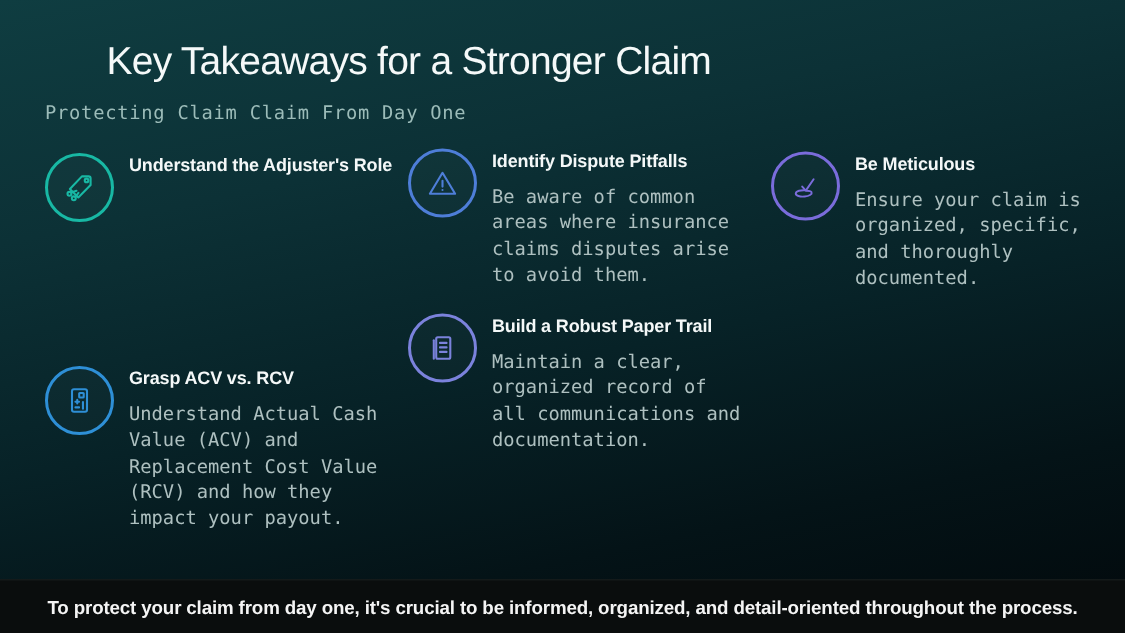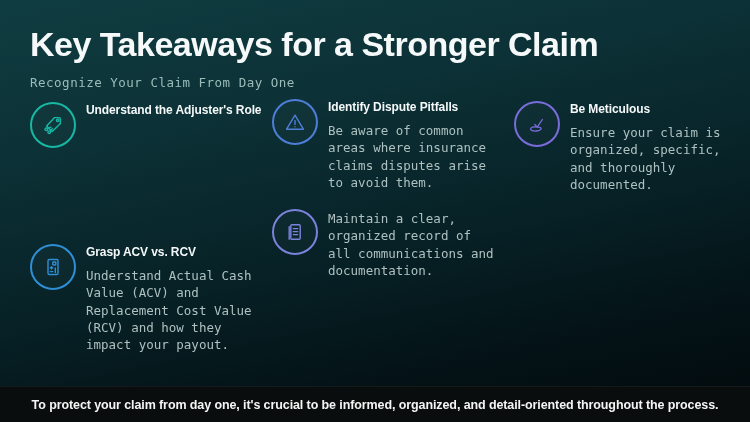--- a/index.html
+++ b/index.html
@@ -19,10 +19,11 @@
   .hdr { position: absolute; left: 30px; top: 26px; }
   .title {
     color: #f5f9f9;
-    font-size: 34px;
-    font-weight: 700;
+    font-size: 26px;
+    font-weight: 400;
     letter-spacing: -0.5px;
     line-height: 1.1;
+    margin-left: 41px;
   }
   .subtitle {
     margin-top: 12px;

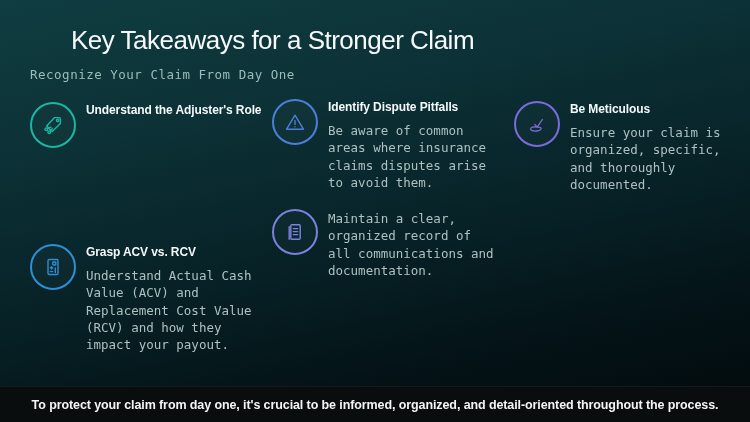--- a/index.html
+++ b/index.html
@@ -103,7 +103,7 @@
 
   <div class="hdr">
     <h1 class="title">Key Takeaways for a Stronger Claim</h1>
-    <div class="subtitle">Recognize Your Claim From Day One</div>
+    <div class="subtitle">Protecting Claim Claim From Day One</div>
   </div>
 
   <div class="item item-1">

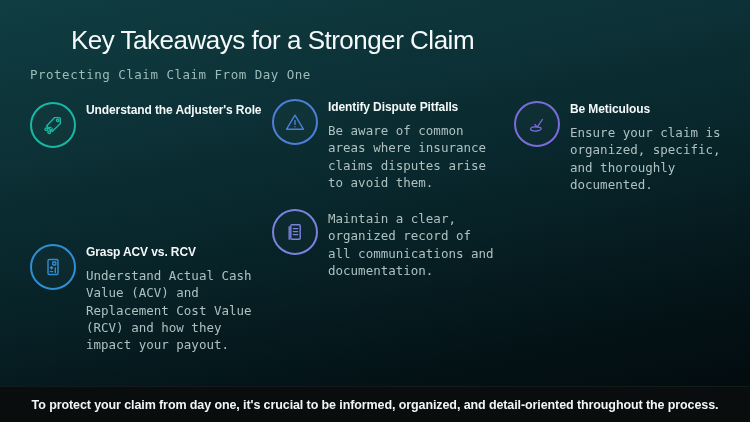--- a/index.html
+++ b/index.html
@@ -159,6 +159,7 @@
       </svg>
     </div>
     <div class="item-text">
+      <div class="item-heading">Build a Robust Paper Trail</div>
       <div class="item-body">Maintain a clear, organized record of all communications and documentation.</div>
     </div>
   </div>

